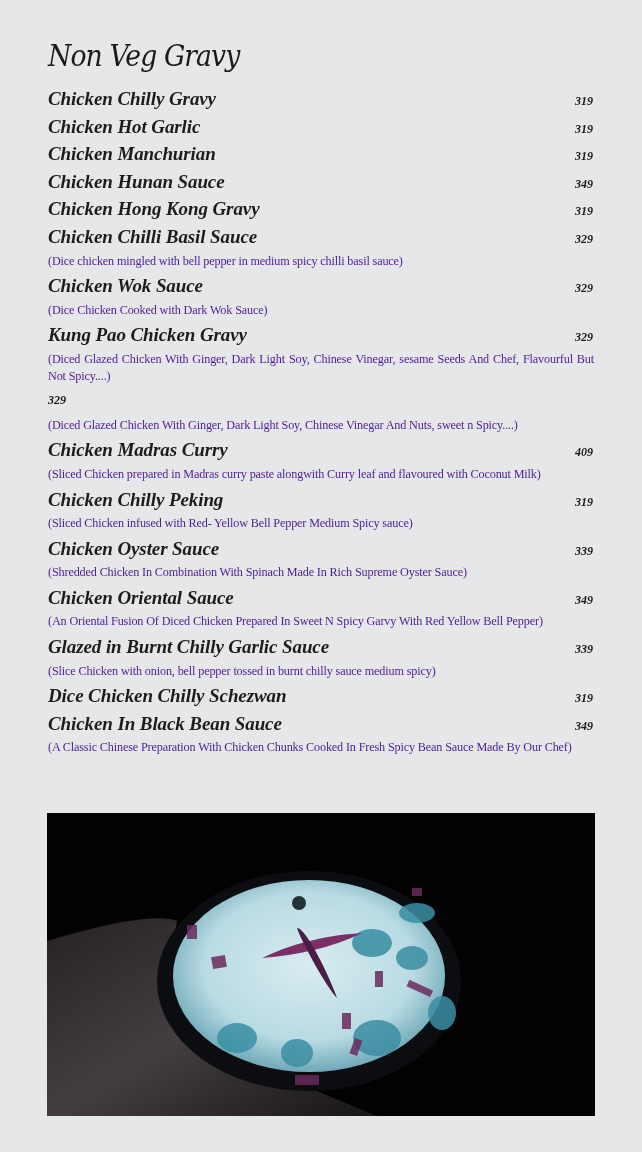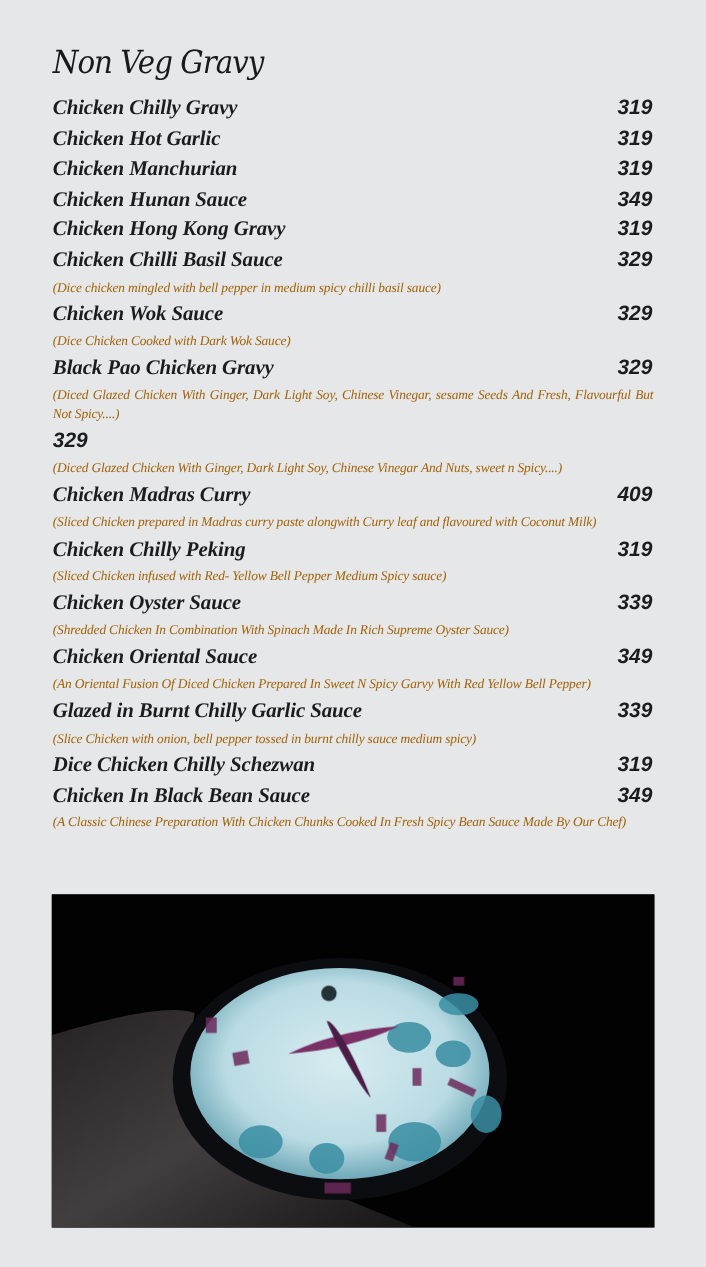--- a/index.html
+++ b/index.html
@@ -58,10 +58,10 @@
     white-space: nowrap;
   }
   .item-price {
-    font-family: Liberation Sans, sans-serif;
+    font-family: Liberation Serif, serif;
     font-style: italic;
     font-weight: bold;
-    font-size: 19px;
+    font-size: 12px;
     padding-right: 1px;
   }
   .item-desc {

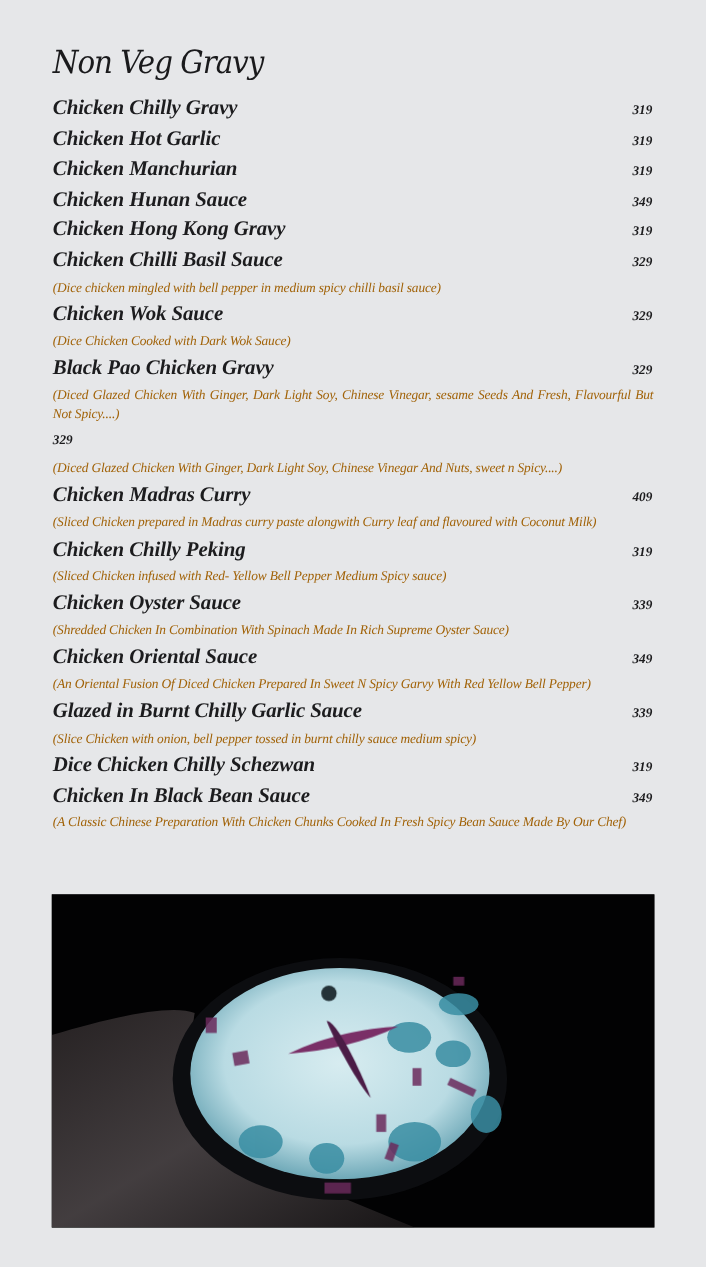--- a/index.html
+++ b/index.html
@@ -66,10 +66,9 @@
   }
   .item-desc {
     font-family: "Liberation Serif", serif;
-    font-style: italic;
     font-size: 12.2px;
     line-height: 16.6px;
-    color: #a16207;
+    color: #4c1d95;
     text-align: justify;
     margin: 2px 0 3px 0;
     letter-spacing: -0.15px;

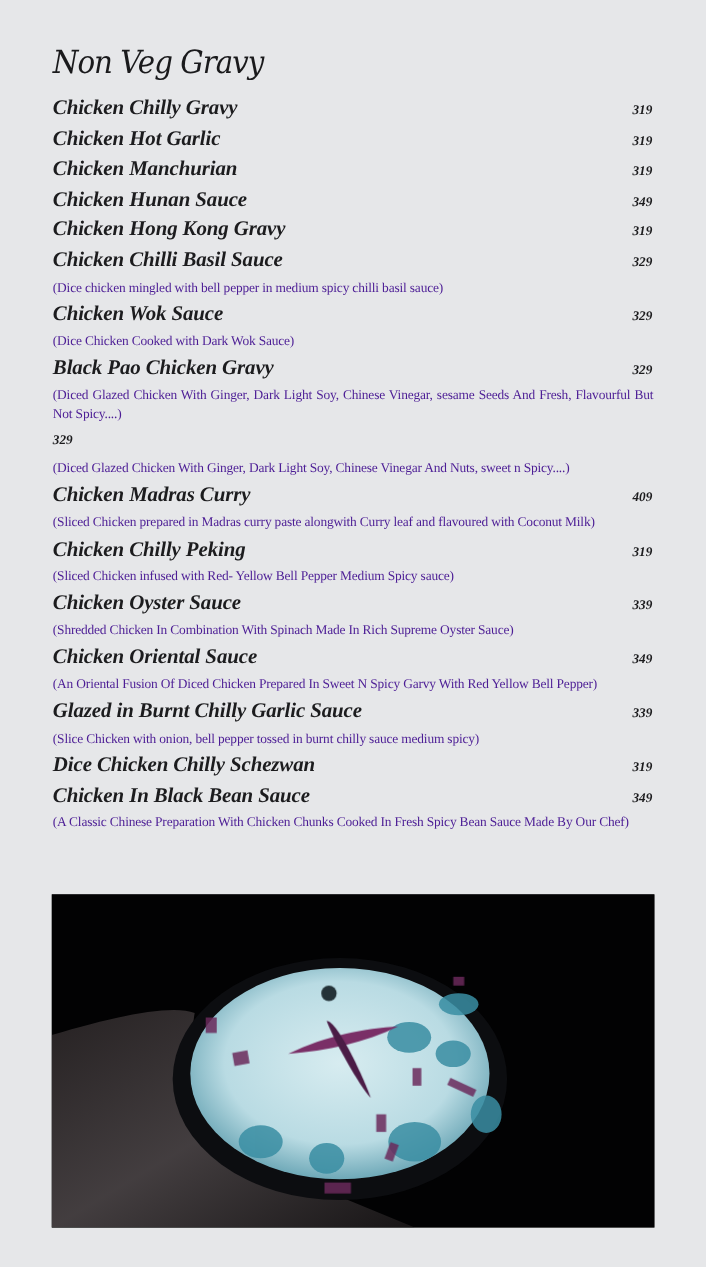--- a/index.html
+++ b/index.html
@@ -137,7 +137,7 @@
     </li>
     <li class="menu-item">
       <div class="item-row">
-          <span class="item-name">Black Pao Chicken Gravy</span>
+          <span class="item-name">Kung Pao Chicken Gravy</span>
           <span class="item-price">329</span>
         </div>
       <p class="item-desc">(Diced Glazed Chicken With Ginger, Dark Light Soy, Chinese Vinegar, sesame Seeds And Fresh, Flavourful But Not Spicy....)</p>

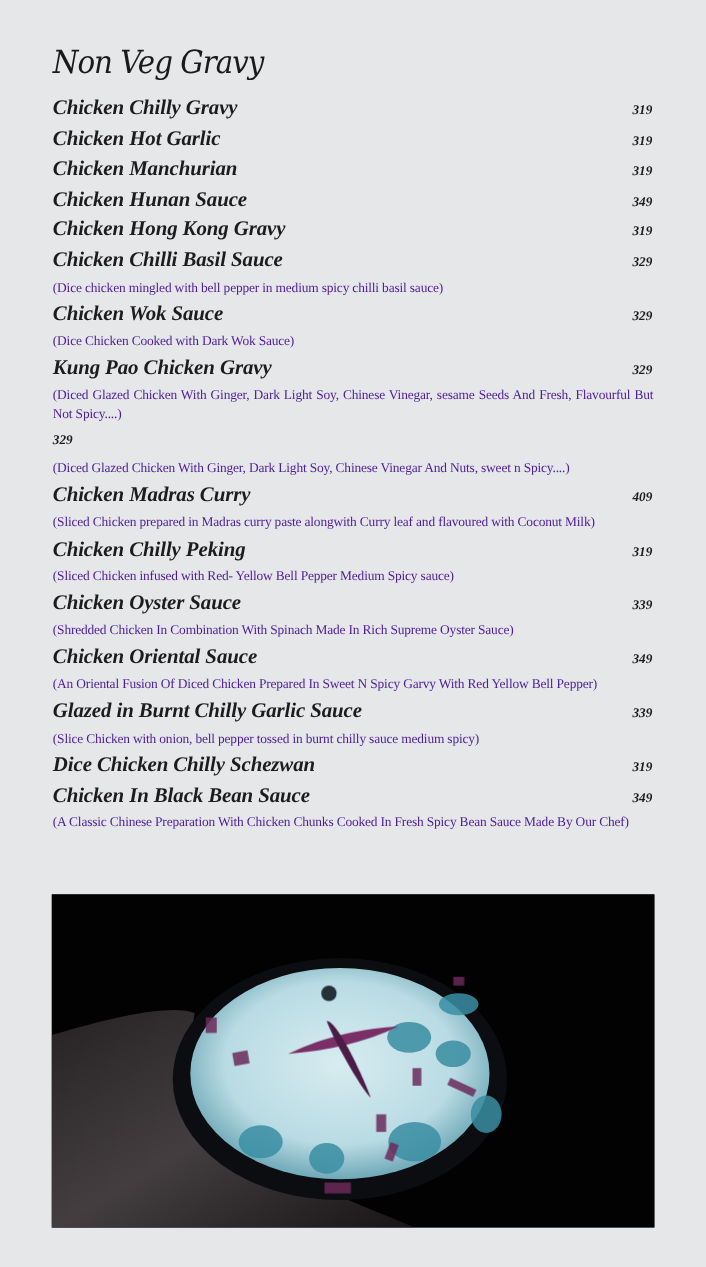--- a/index.html
+++ b/index.html
@@ -140,7 +140,7 @@
           <span class="item-name">Kung Pao Chicken Gravy</span>
           <span class="item-price">329</span>
         </div>
-      <p class="item-desc">(Diced Glazed Chicken With Ginger, Dark Light Soy, Chinese Vinegar, sesame Seeds And Fresh, Flavourful But Not Spicy....)</p>
+      <p class="item-desc">(Diced Glazed Chicken With Ginger, Dark Light Soy, Chinese Vinegar, sesame Seeds And Chef, Flavourful But Not Spicy....)</p>
     </li>
     <li class="menu-item">
       <div class="item-row">

